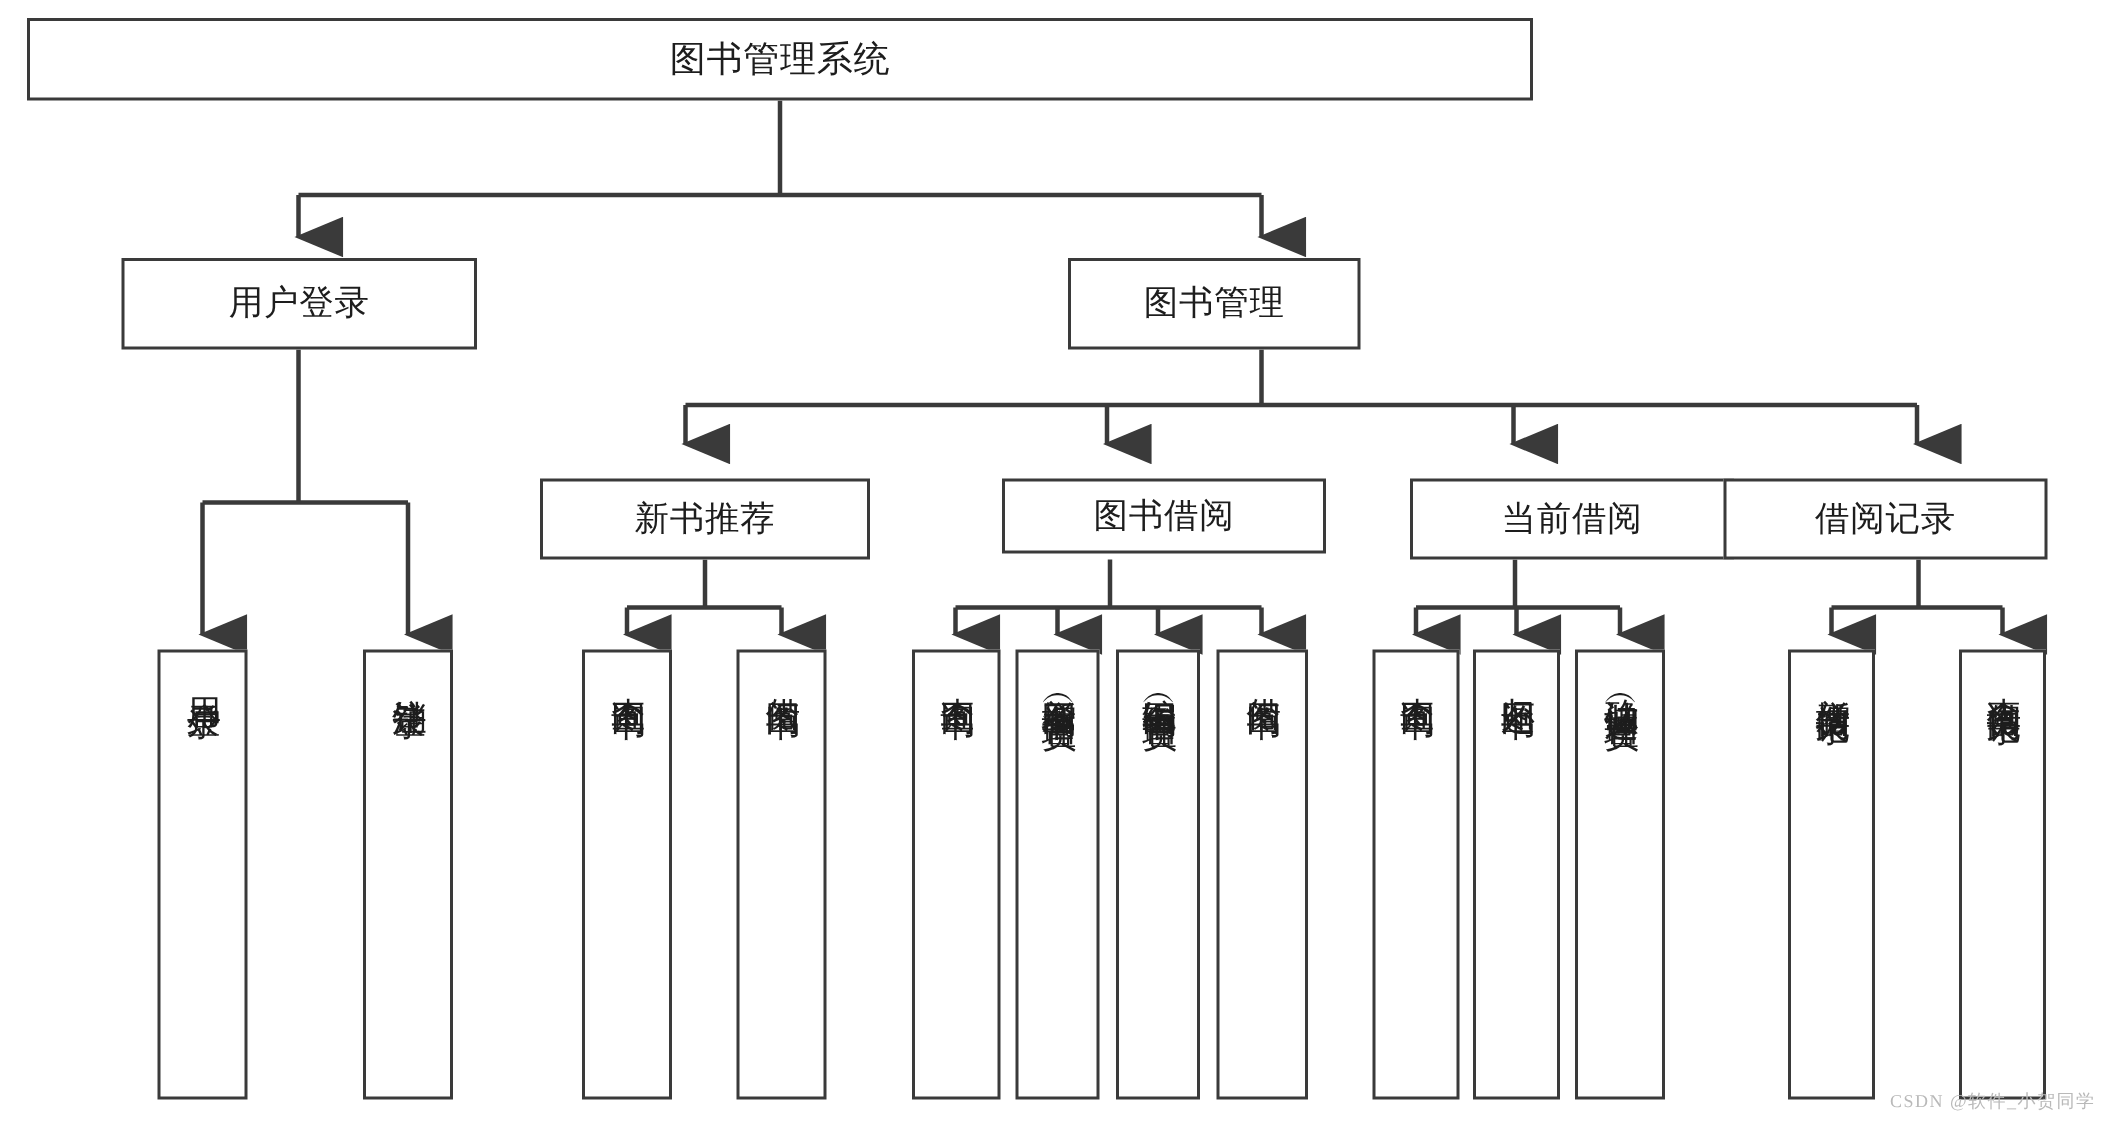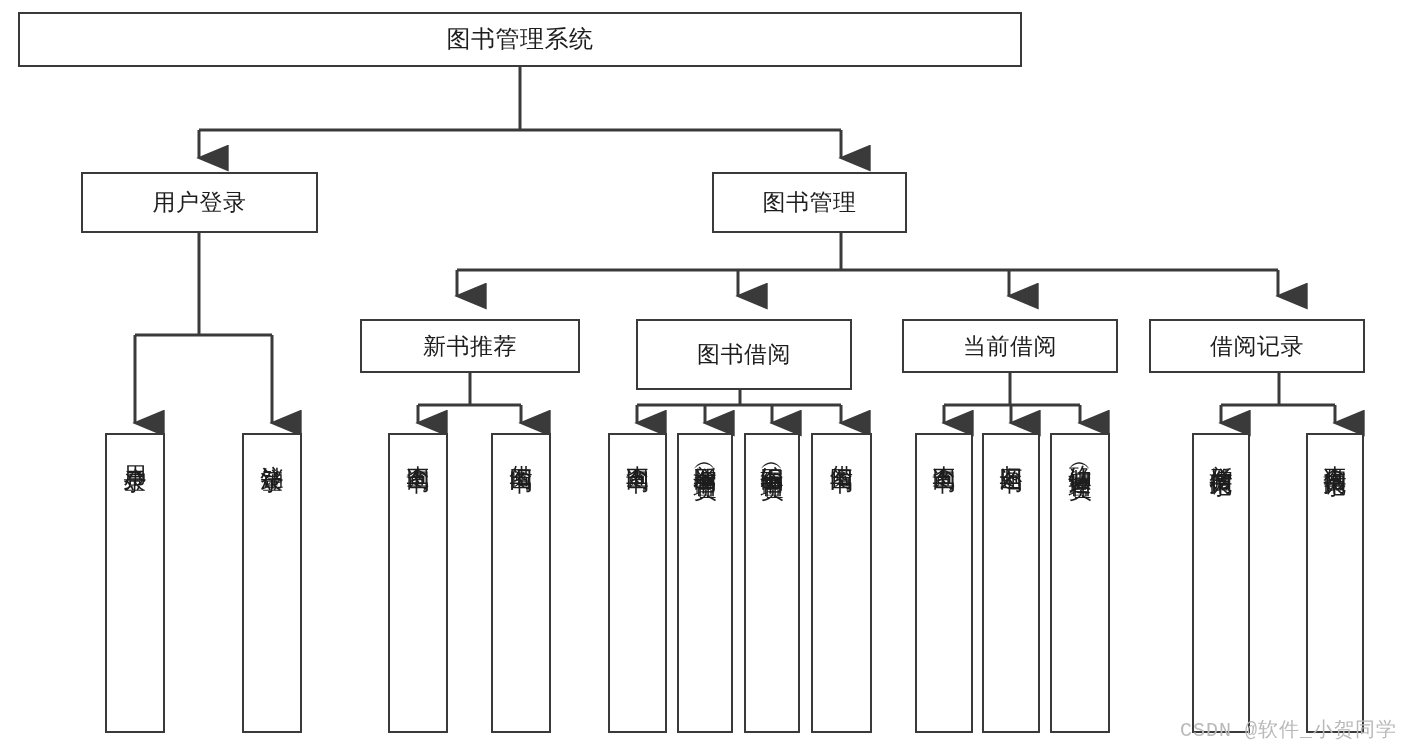--- a/index.html
+++ b/index.html
@@ -144,7 +144,7 @@
     <span class="label">新书推荐</span>
   </div>
 
-  <div class="node horiz" style="left:636px; top:319px; width:216px; height:71px;">
+  <div class="node horiz" style="left:668px; top:319px; width:216px; height:50px;">
     <span class="label">图书借阅</span>
   </div>
 

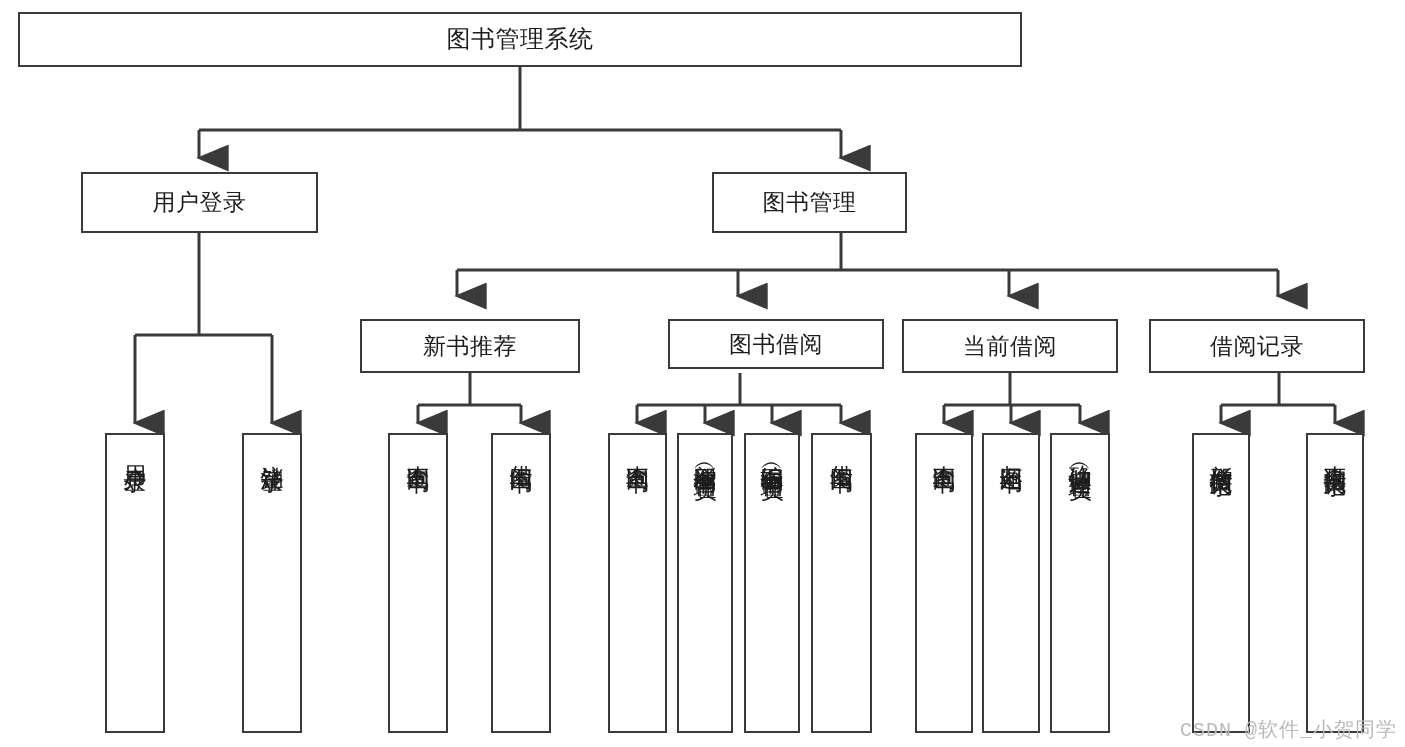--- a/index.html
+++ b/index.html
@@ -148,7 +148,7 @@
     <span class="label">图书借阅</span>
   </div>
 
-  <div class="node horiz" style="left:902px; top:319px; width:216px; height:54px;">
+  <div class="node horiz" style="left:940px; top:319px; width:216px; height:54px;">
     <span class="label">当前借阅</span>
   </div>
 

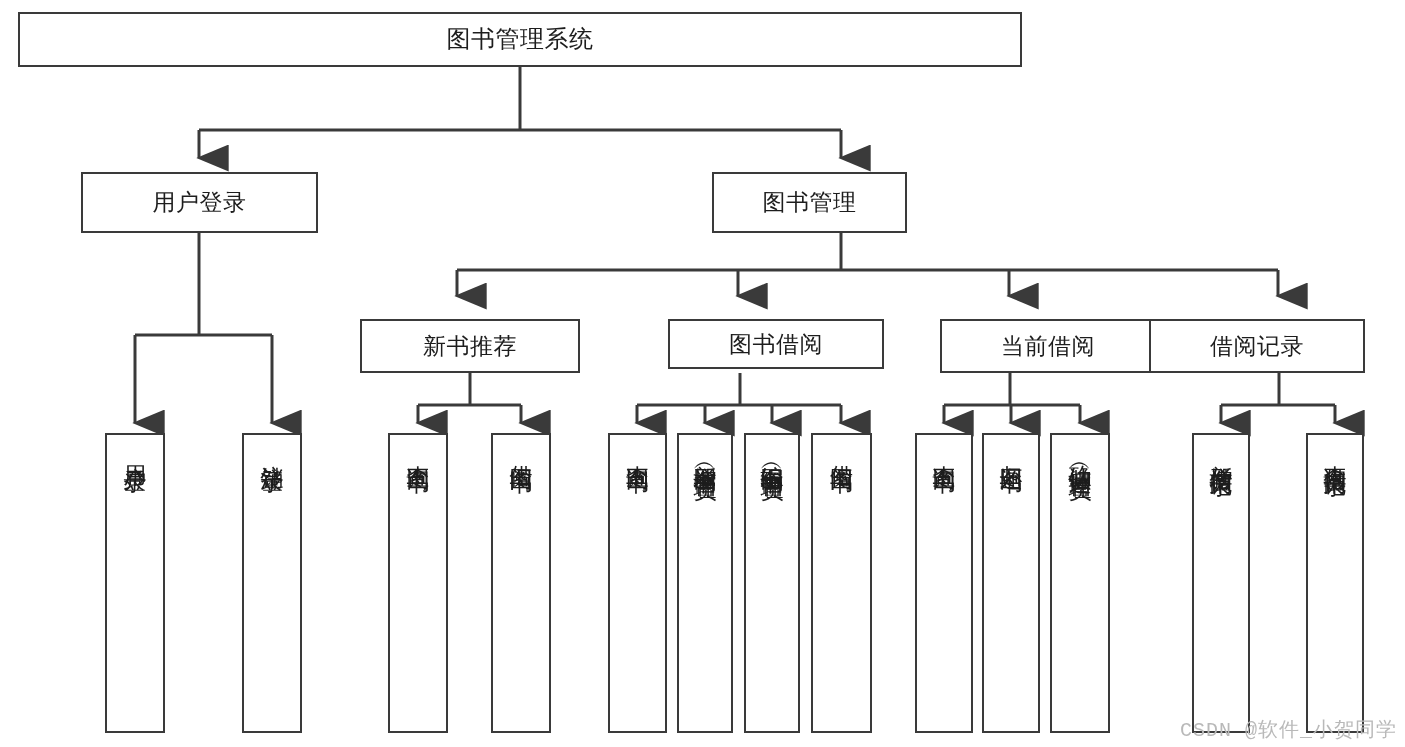--- a/index.html
+++ b/index.html
@@ -65,11 +65,11 @@
     position: absolute;
     right: 8px;
     bottom: 4px;
-    font-size: 20px;
+    font-size: 12px;
     color: #b9b9b9;
     letter-spacing: 1px;
     white-space: nowrap;
-    font-family: Liberation Mono, monospace;
+    font-family: Liberation Serif, serif;
   }
 </style>
 </head>

